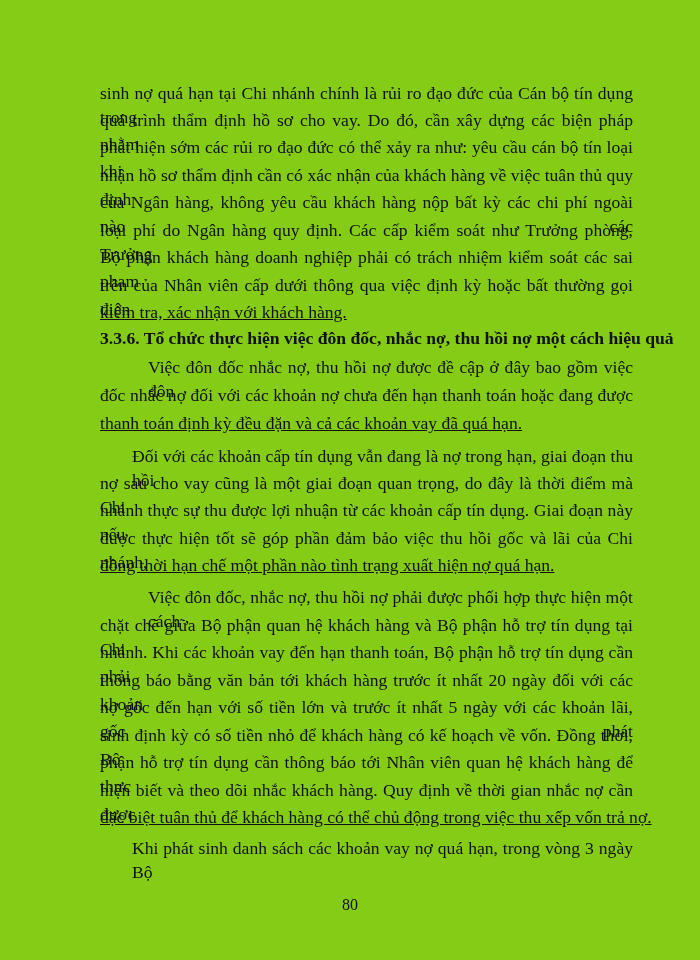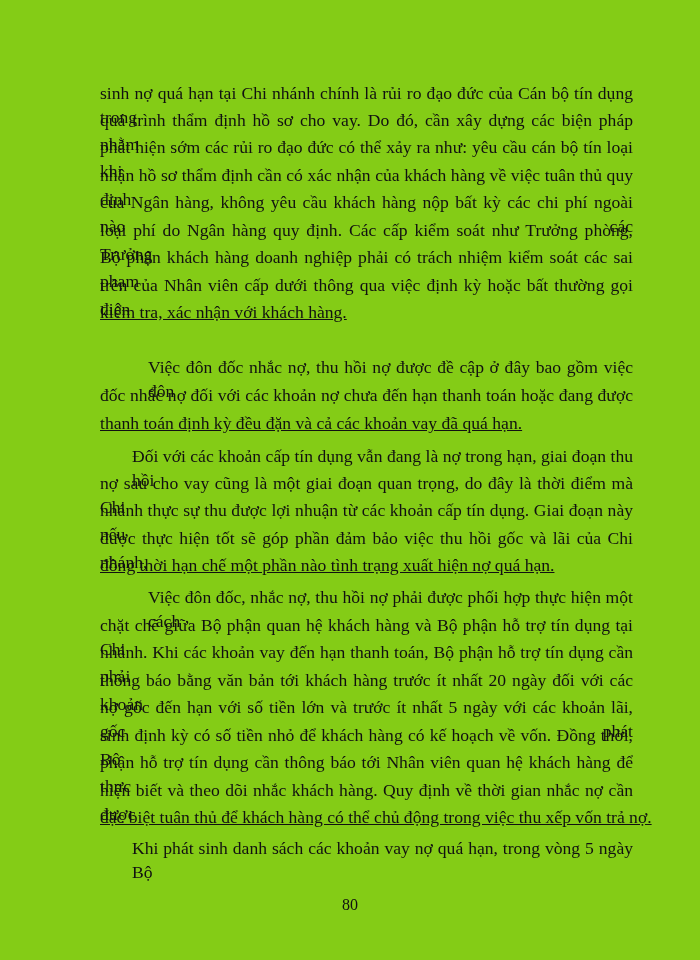--- a/index.html
+++ b/index.html
@@ -46,6 +46,7 @@
     <div class="line last" style="top:300px">kiểm tra, xác nhận với khách hàng.</div>
   </div>
 
+  <div class="line heading" style="top:326px">3.3.6. Tổ chức thực hiện việc đôn đốc, nhắc nợ, thu hồi nợ một cách hiệu quả</div>
 
   <div>
     <div class="line" style="top: 355px; left: 148px; width: 485px; white-space: normal; height: auto;">Việc đôn đốc nhắc nợ, thu hồi nợ được đề cập ở đây bao gồm việc đôn</div>

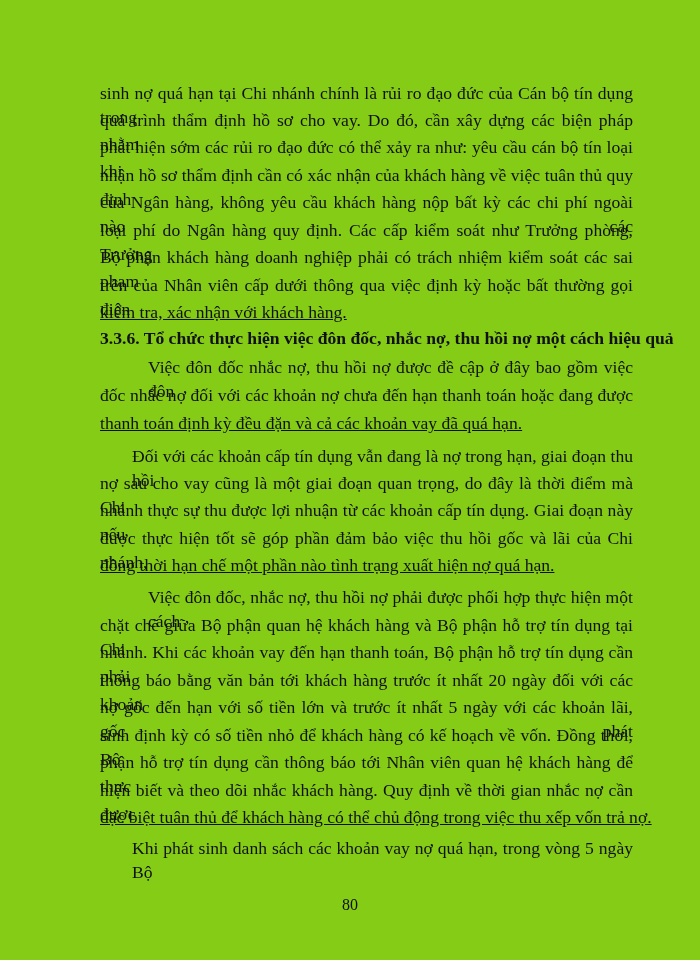--- a/index.html
+++ b/index.html
@@ -75,7 +75,7 @@
   </div>
 
   <div>
-    <div class="line" style="top: 836px; left: 132px; width: 501px; white-space: normal; height: auto;">Khi phát sinh danh sách các khoản vay nợ quá hạn, trong vòng 5 ngày Bộ</div>
+    <div class="line" style="top: 836px; left: 132px; width: 501px; white-space: normal; height: auto;">Khi phát sinh danh sách các khoản vay nợ quá hạn, trong vòng 3 ngày Bộ</div>
   </div>
 
   <div class="page-number">80</div>

